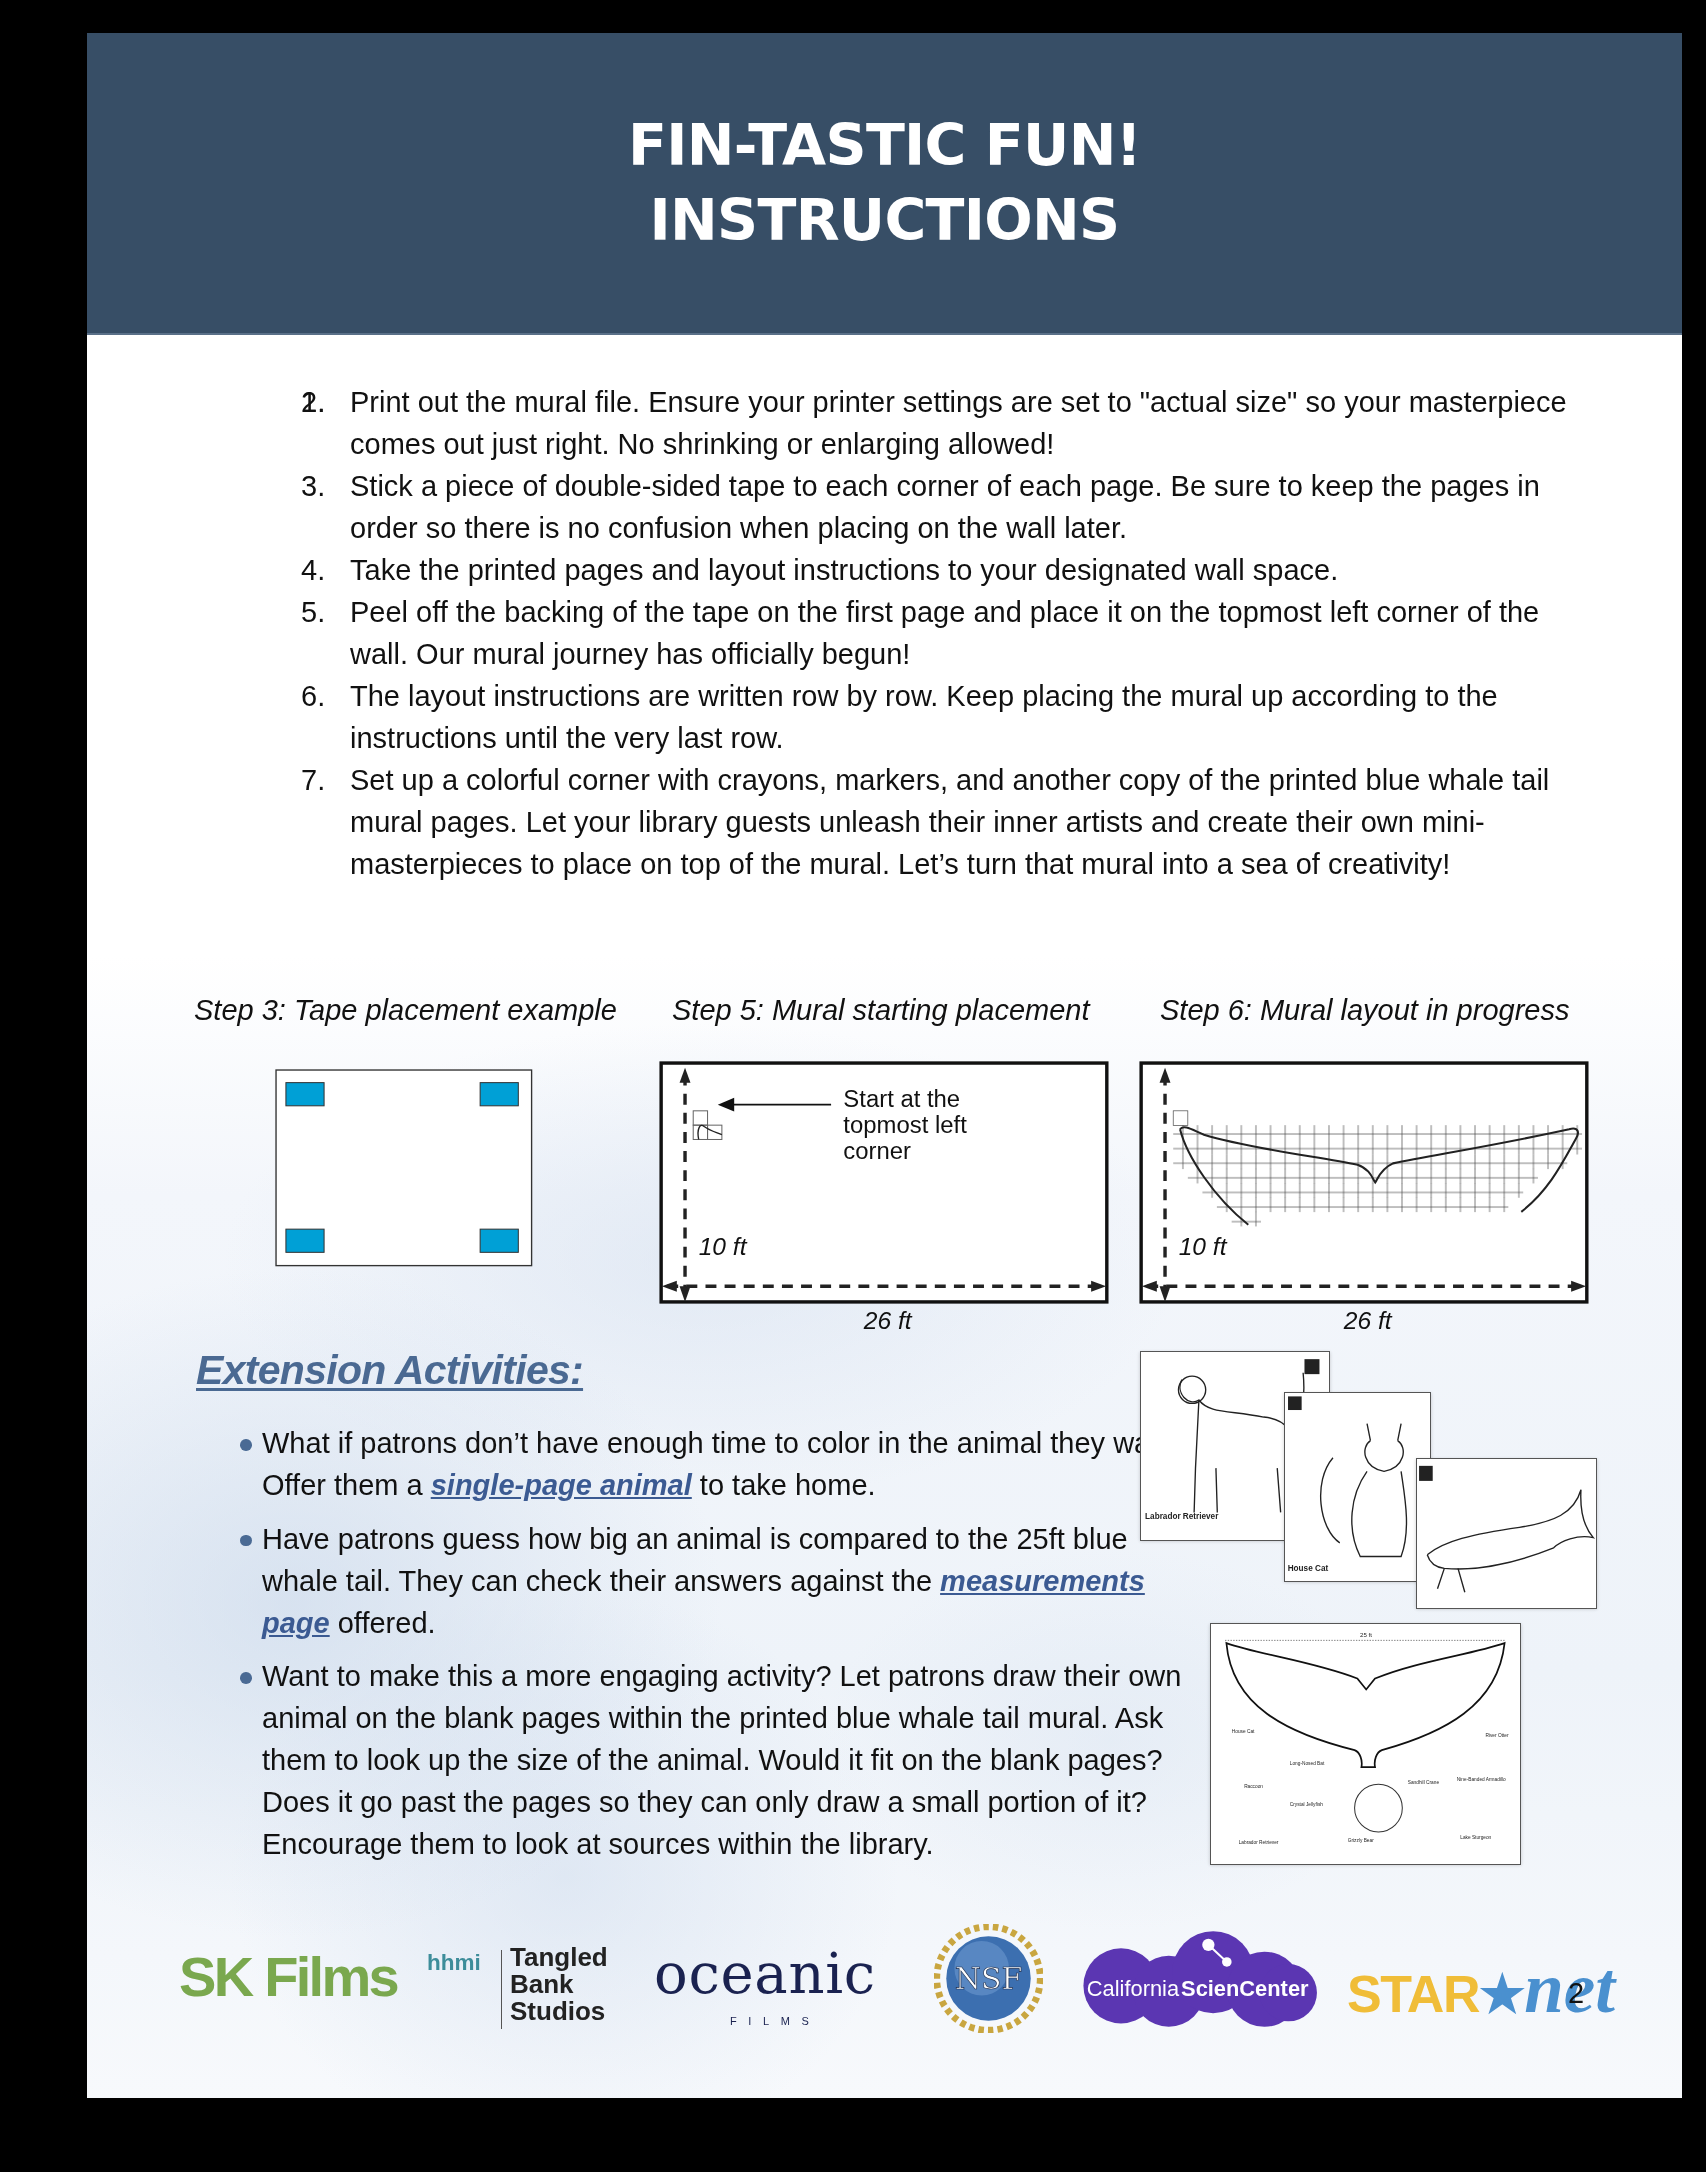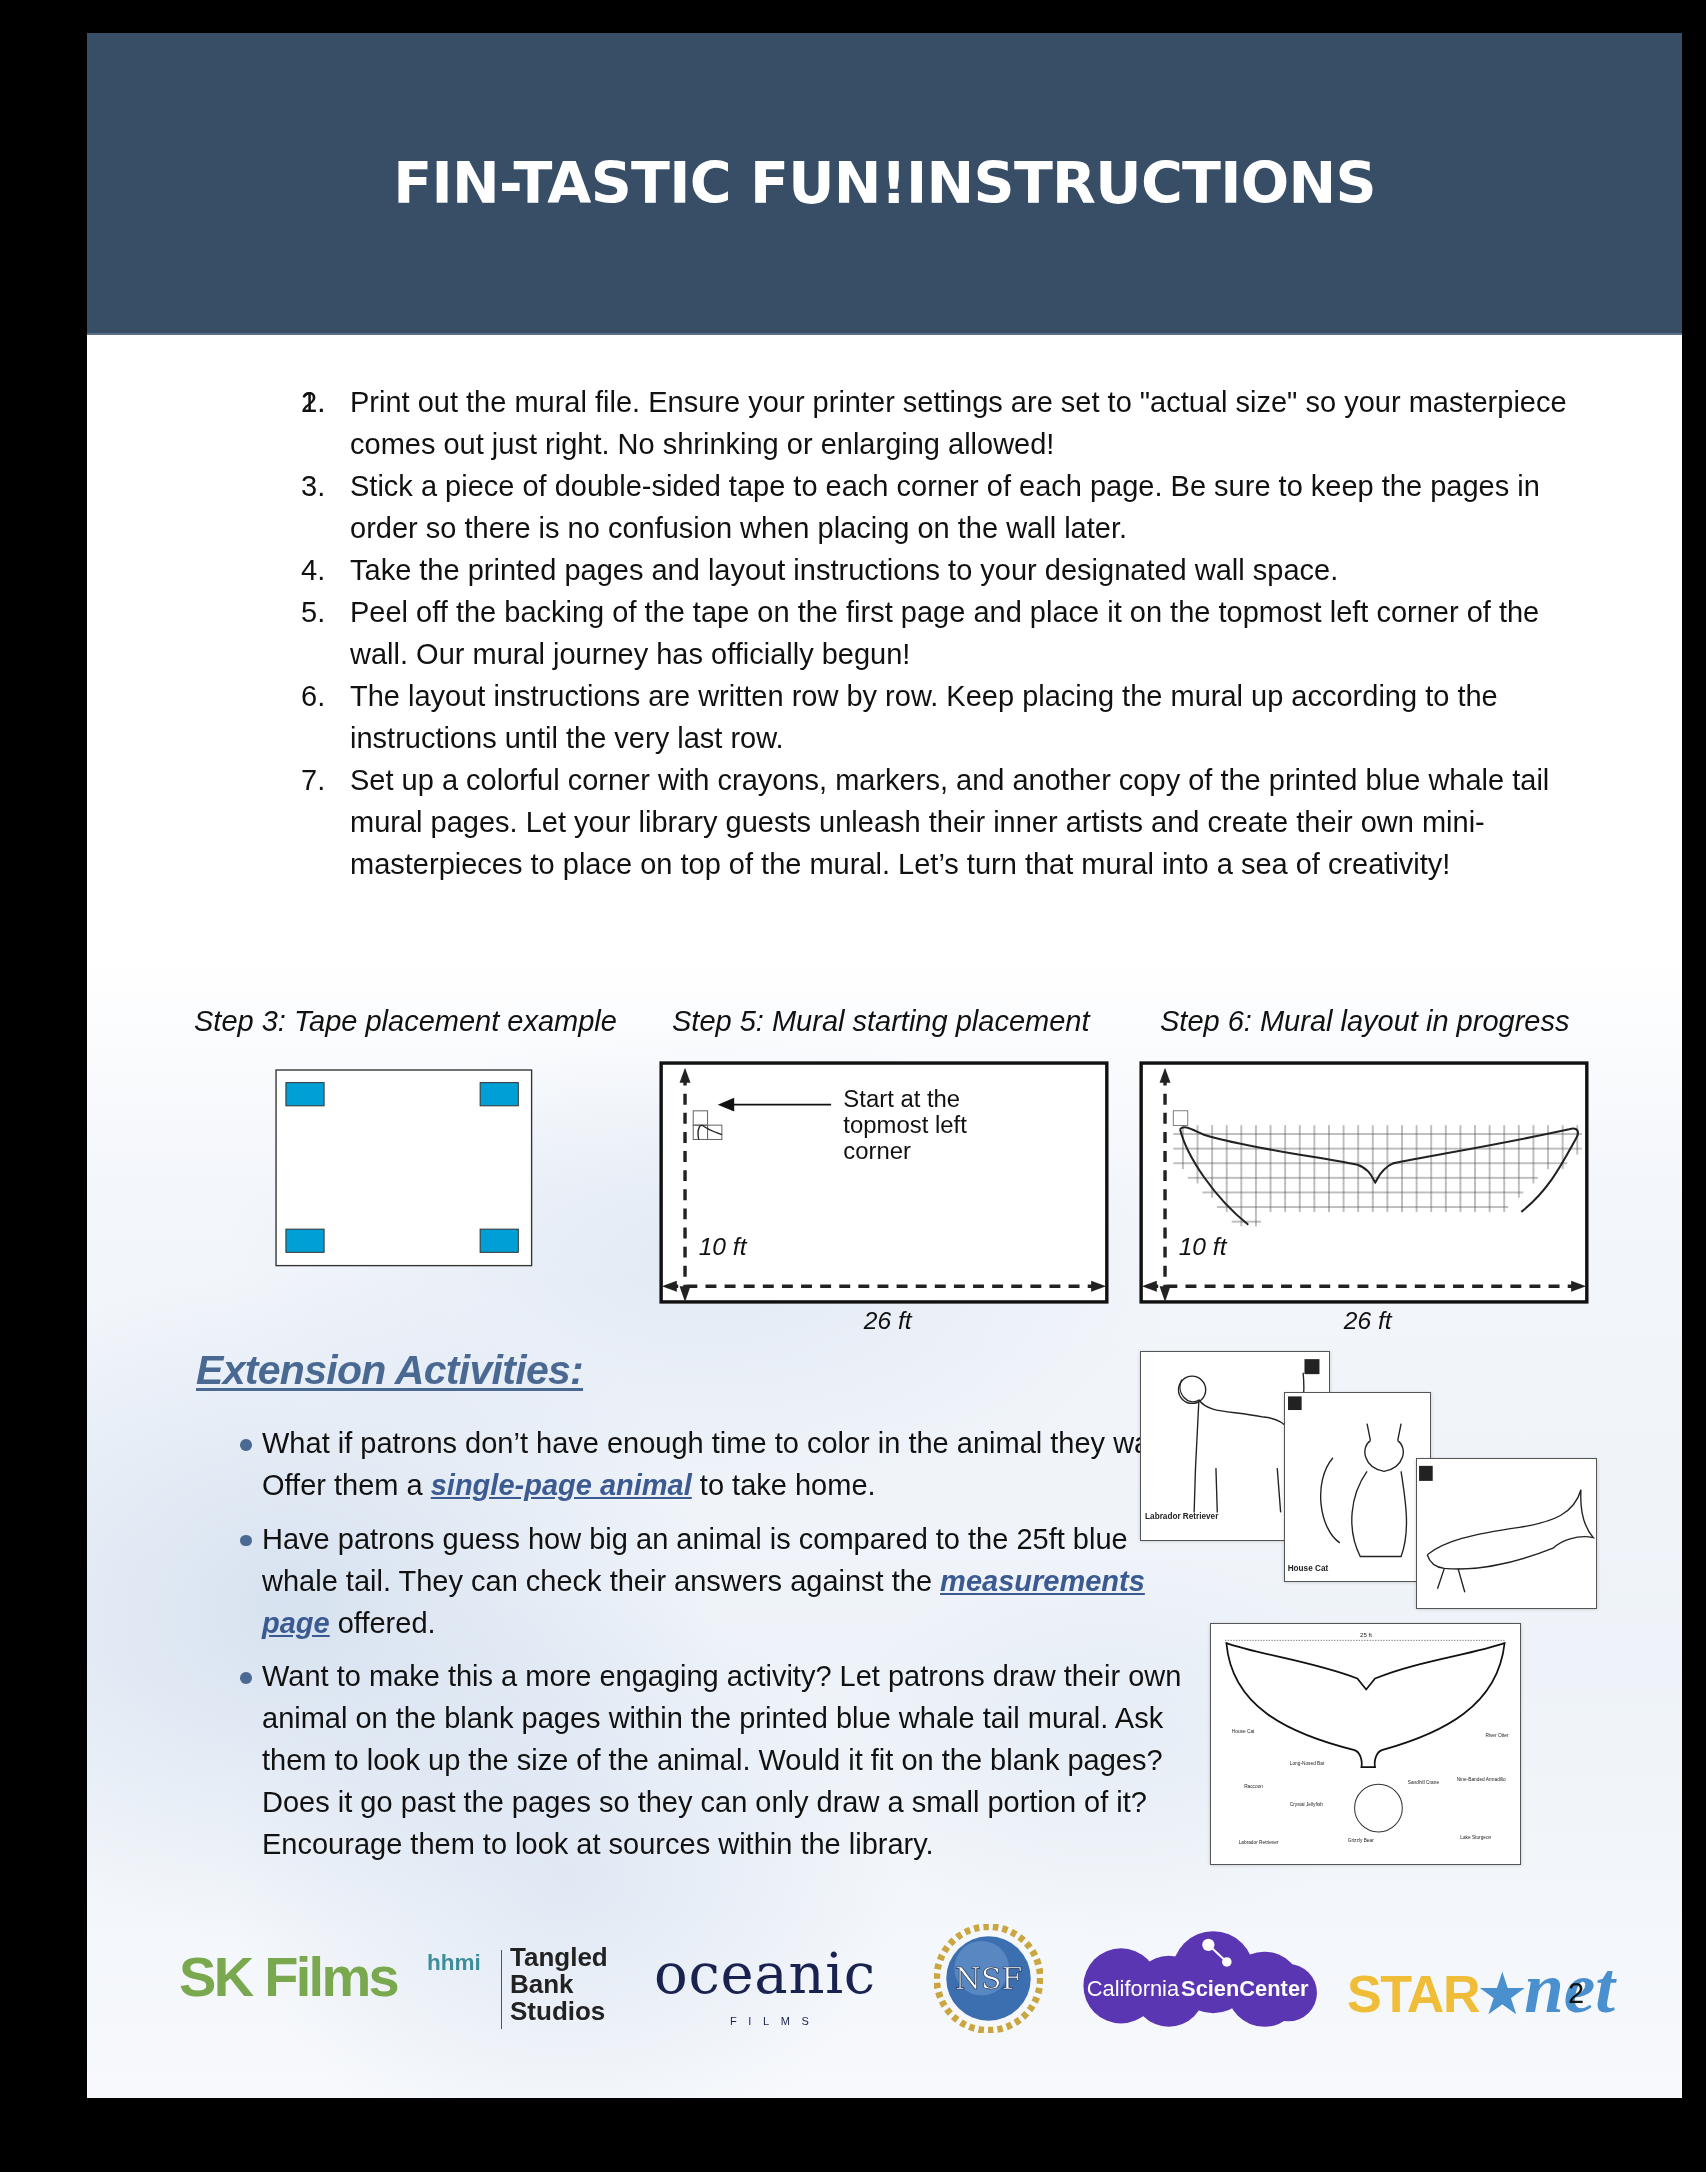--- a/index.html
+++ b/index.html
@@ -21,7 +21,7 @@
   .header {
     position: absolute; left: 0; top: 0; width: 1595px; height: 300px;
     background: #374e66; border-bottom: 2px solid #5a7088;
-    display: flex; flex-direction: row; align-items: center; justify-content: center;
+    display: flex; flex-direction: column; align-items: center; justify-content: center;
   }
   .header h1 {
     margin: 0; color: #fff; font-family: "DejaVu Sans", sans-serif;

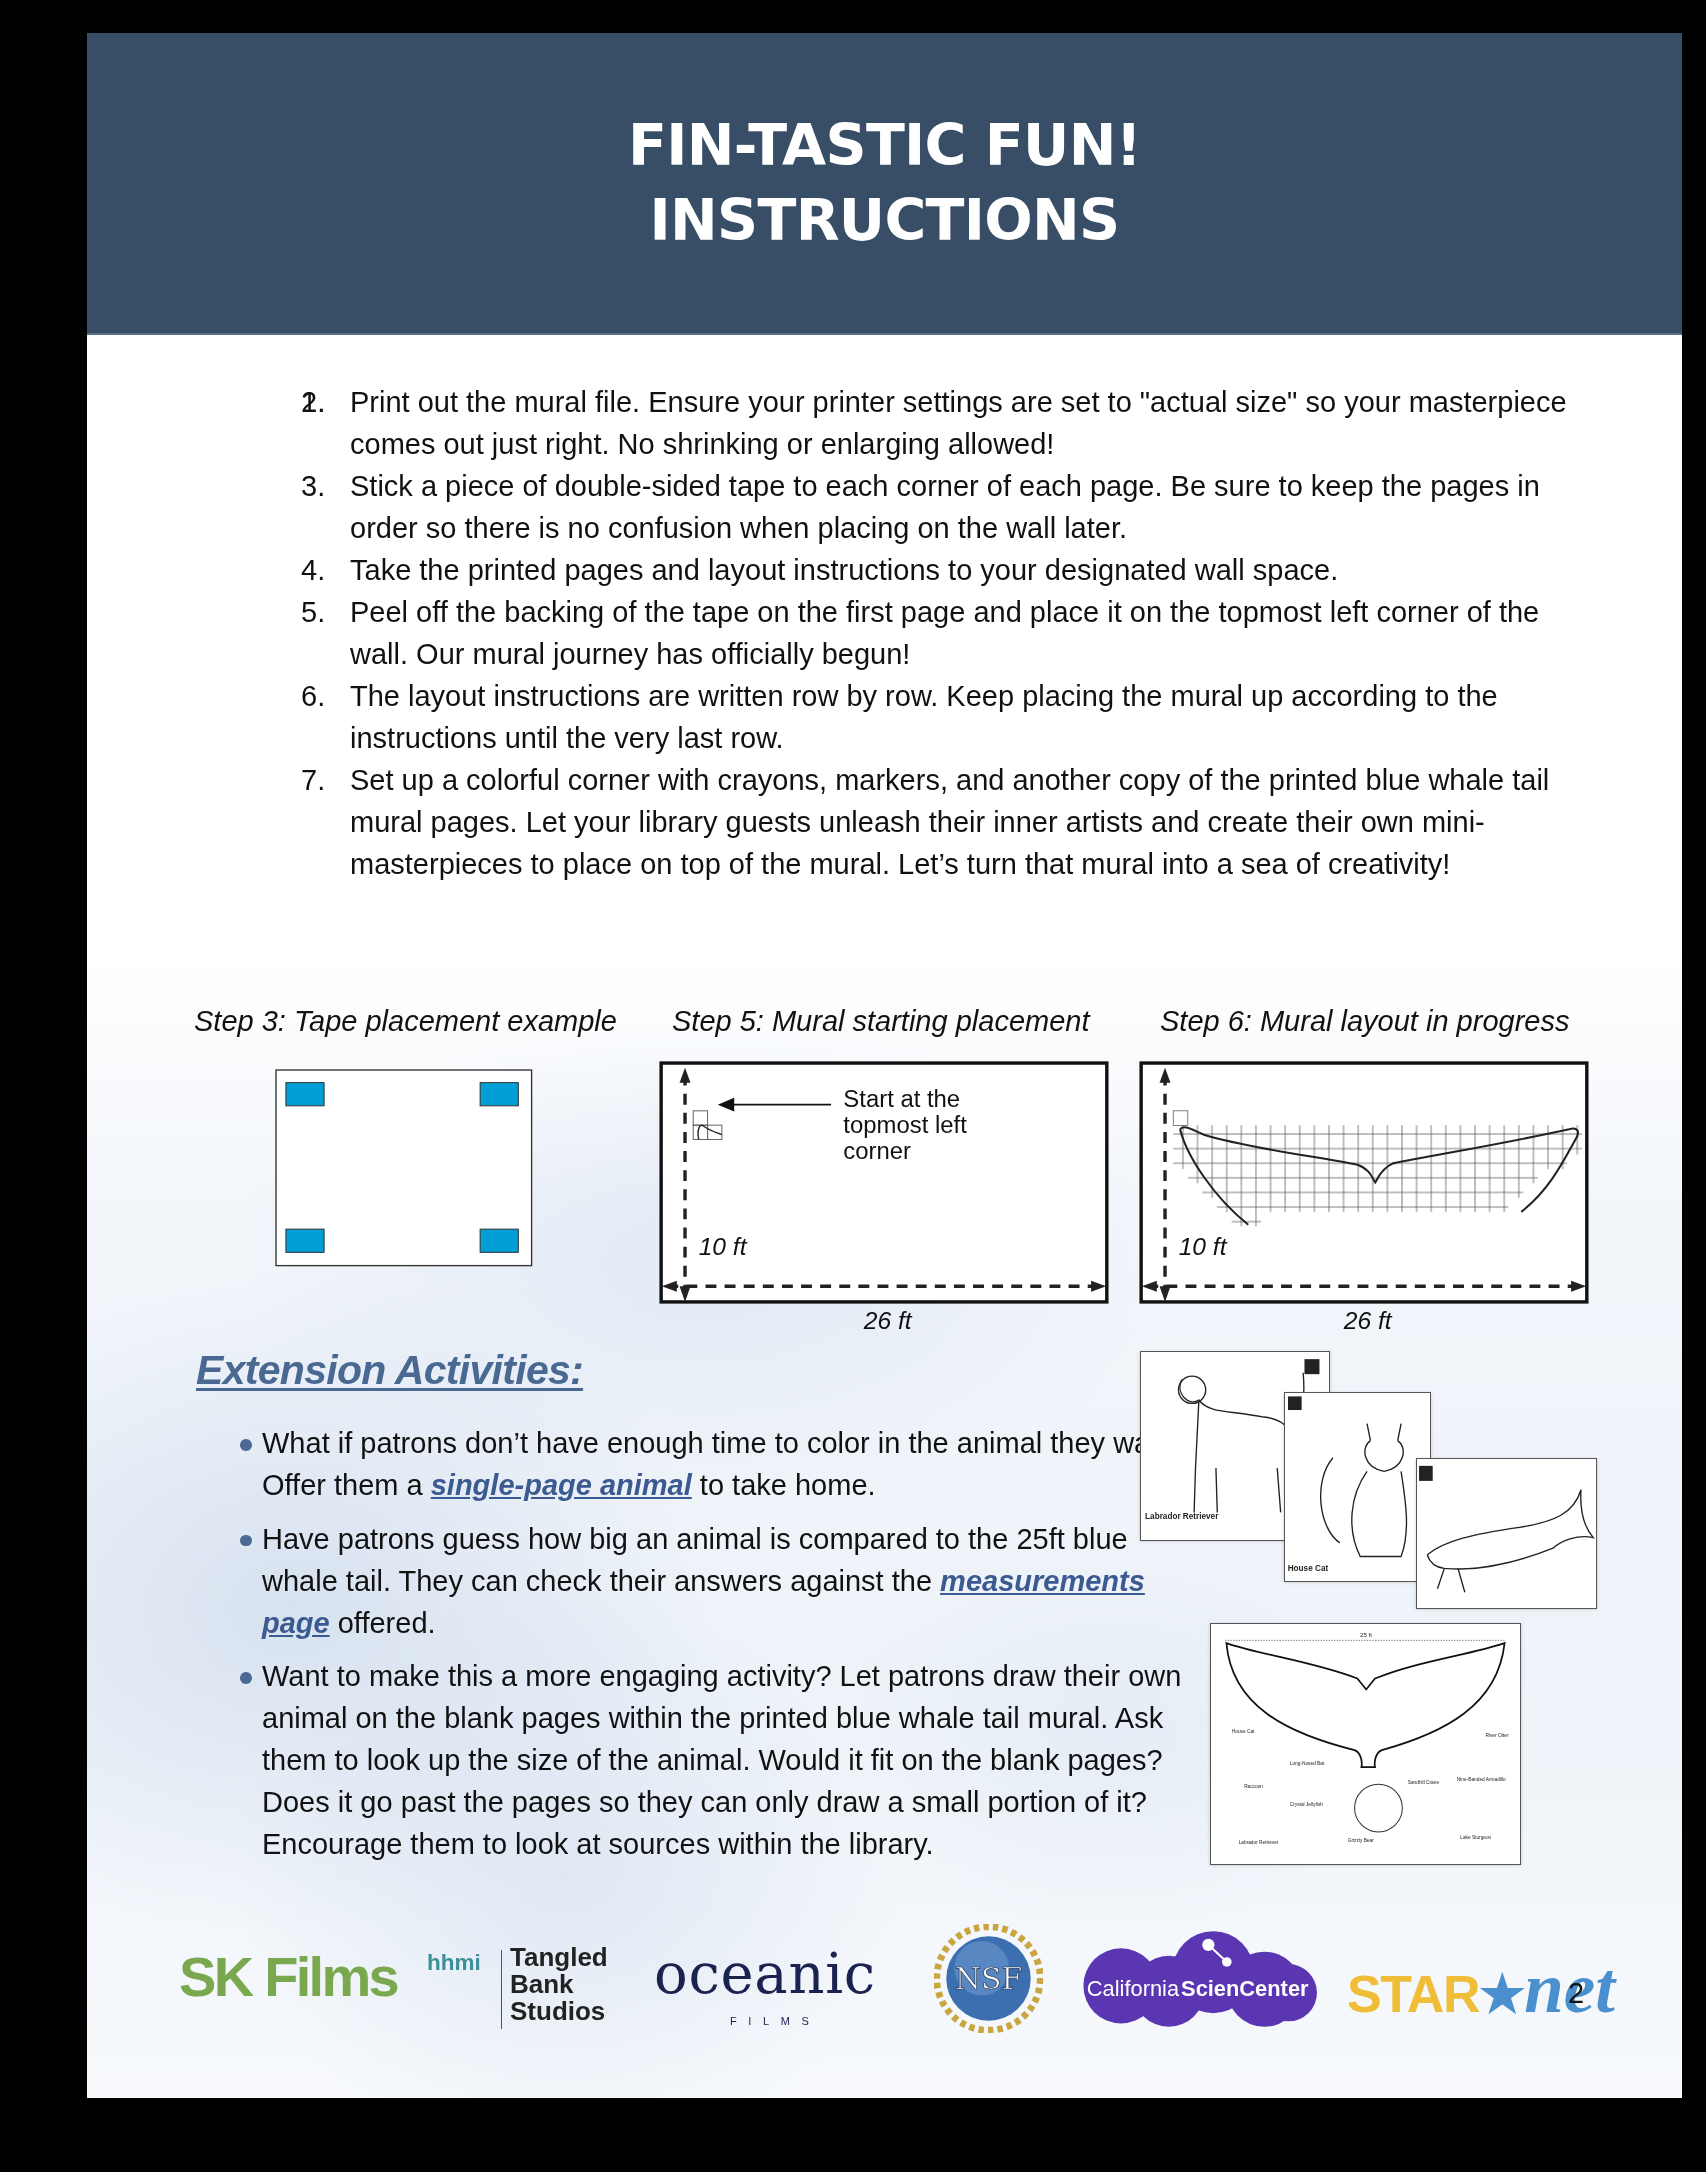--- a/index.html
+++ b/index.html
@@ -38,7 +38,7 @@
 
   .diagram-title {
     position: absolute; font-family: "Liberation Sans", sans-serif; font-style: italic;
-    font-size: 29px; color: #111; white-space: nowrap; top: 961px; margin-top: 11px;
+    font-size: 29px; color: #111; white-space: nowrap; top: 961px;
   }
   .diagram { position: absolute; }
 

